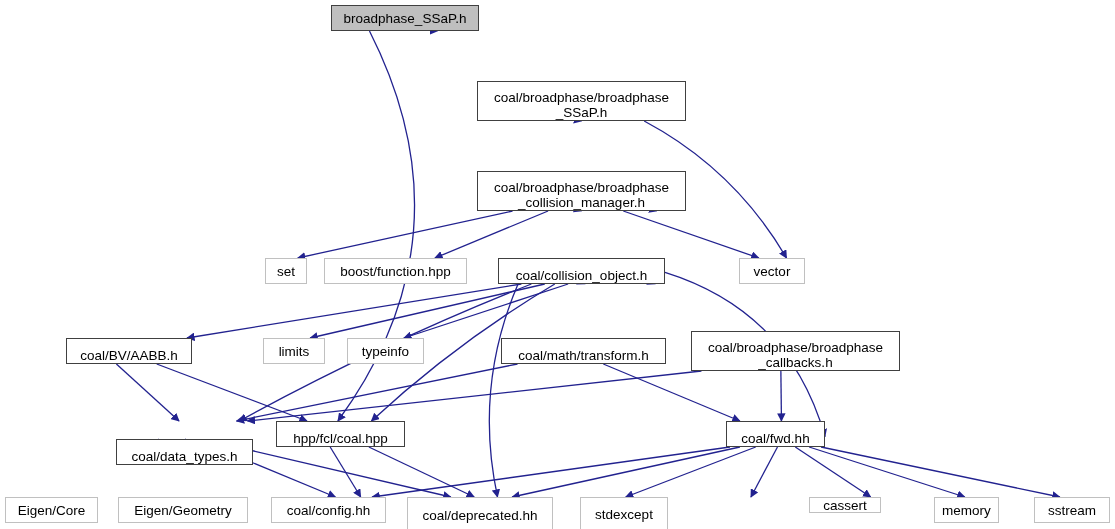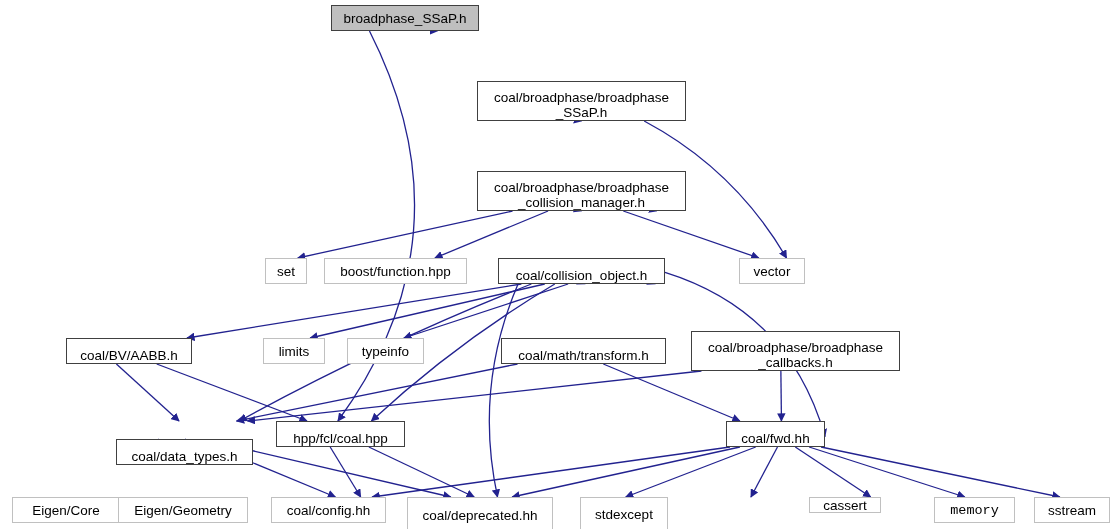--- a/index.html
+++ b/index.html
@@ -100,7 +100,7 @@
       <div class="node strong" style="left: 116px; top: 421px; width: 137px; height: 26px; margin-top: 18px;"><span>coal/data_types.h</span></div>
       <div class="node strong" style="left: 276px; top: 421px; width: 129px; height: 26px;"><span>hpp/fcl/coal.hpp</span></div>
       <div class="node strong" style="left: 726px; top: 421px; width: 99px; height: 26px;"><span>coal/fwd.hh</span></div>
-      <div class="node" style="left: 12px; top: 497px; width: 108px; height: 26px;"><span>Eigen/Core</span></div>
+      <div class="node" style="left: 5px; top: 497px; width: 93px; height: 26px;"><span>Eigen/Core</span></div>
       <div class="node" style="left: 118px; top: 497px; width: 130px; height: 26px;"><span>Eigen/Geometry</span></div>
       <div class="node" style="left: 271px; top: 497px; width: 115px; height: 26px;"><span>coal/config.hh</span></div>
       <div class="node" style="left: 407px; top: 497px; width: 146px; height: 36px;"><span>coal/deprecated.hh</span></div>

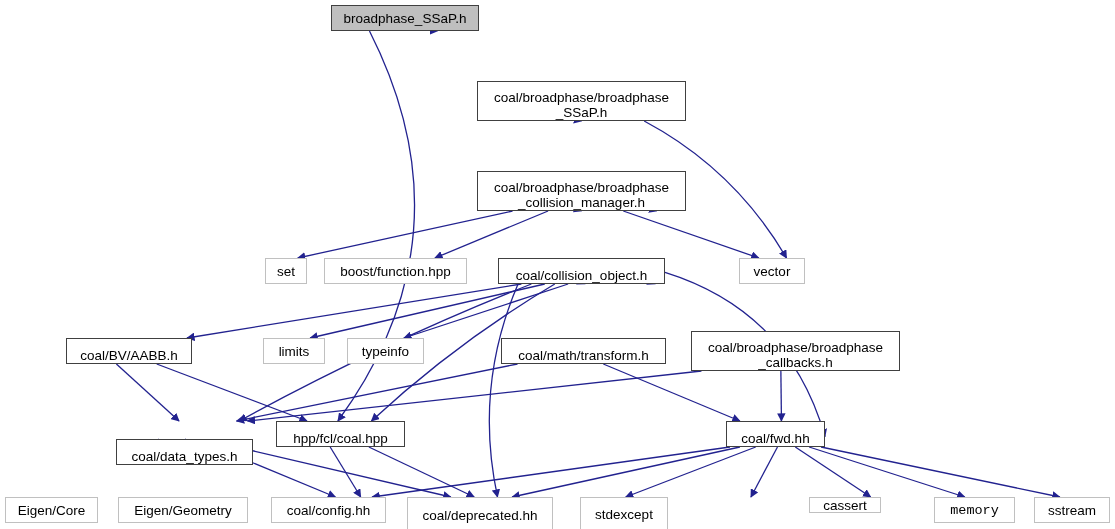--- a/index.html
+++ b/index.html
@@ -107,7 +107,7 @@
       <div class="node" style="left: 580px; top: 497px; width: 88px; height: 34px;"><span>stdexcept</span></div>
       <div class="node" style="left: 690px; top: 497px; width: 127px; height: 26px; margin-top: 40px;"><span>coal/warning.hh</span></div>
       <div class="node" style="left: 809px; top: 497px; width: 72px; height: 16px;"><span>cassert</span></div>
-      <div class="node" style="left: 934px; top: 497px; width: 81px; height: 26px; font-family: Liberation Mono, monospace;"><span>memory</span></div>
+      <div class="node" style="left: 934px; top: 497px; width: 65px; height: 26px;"><span>memory</span></div>
       <div class="node" style="left: 1034px; top: 497px; width: 76px; height: 26px;"><span>sstream</span></div>
     </div>
 </div>

